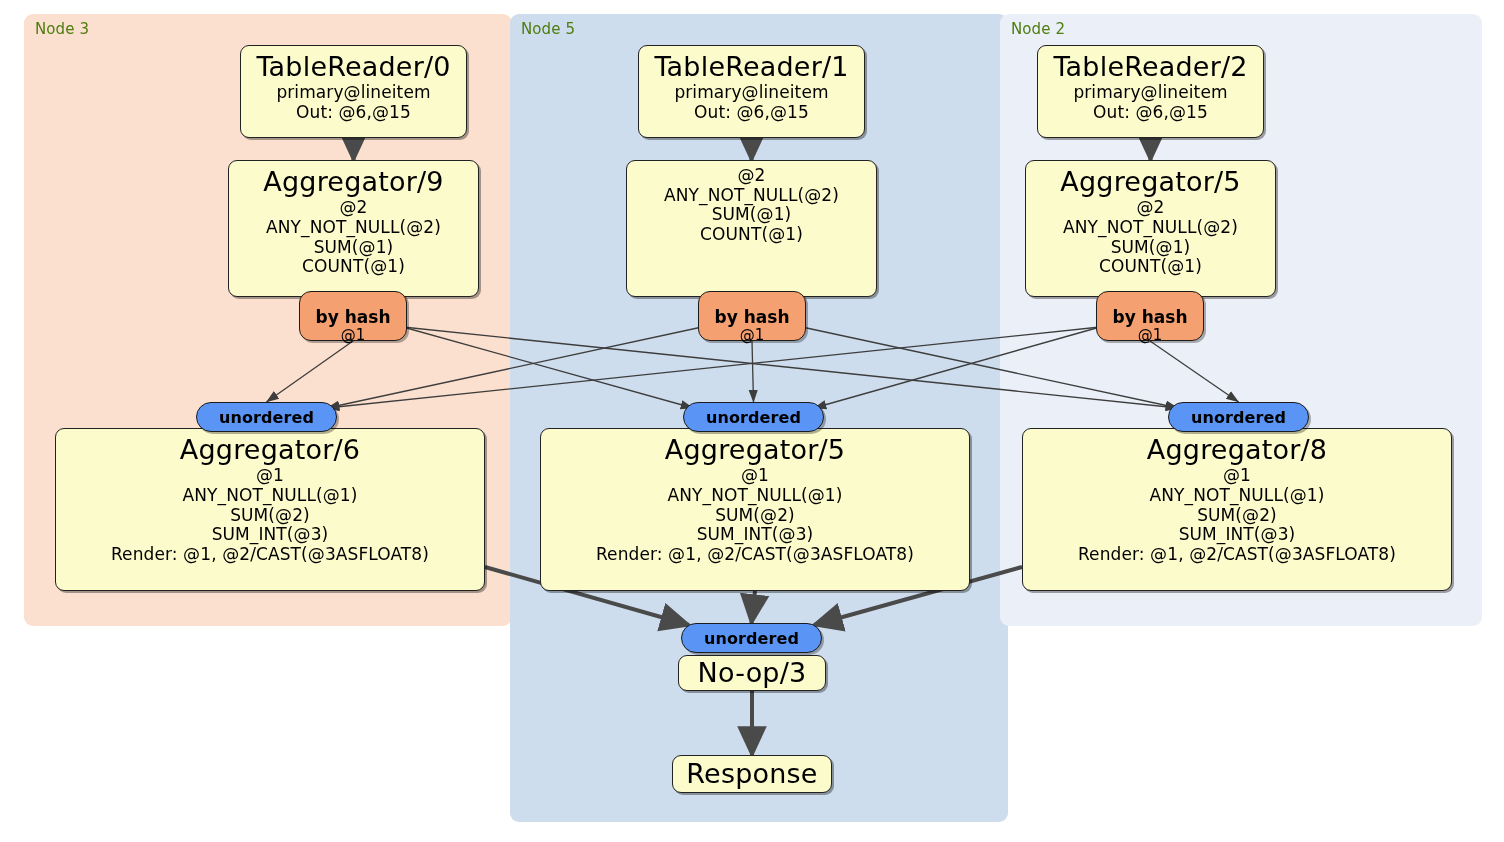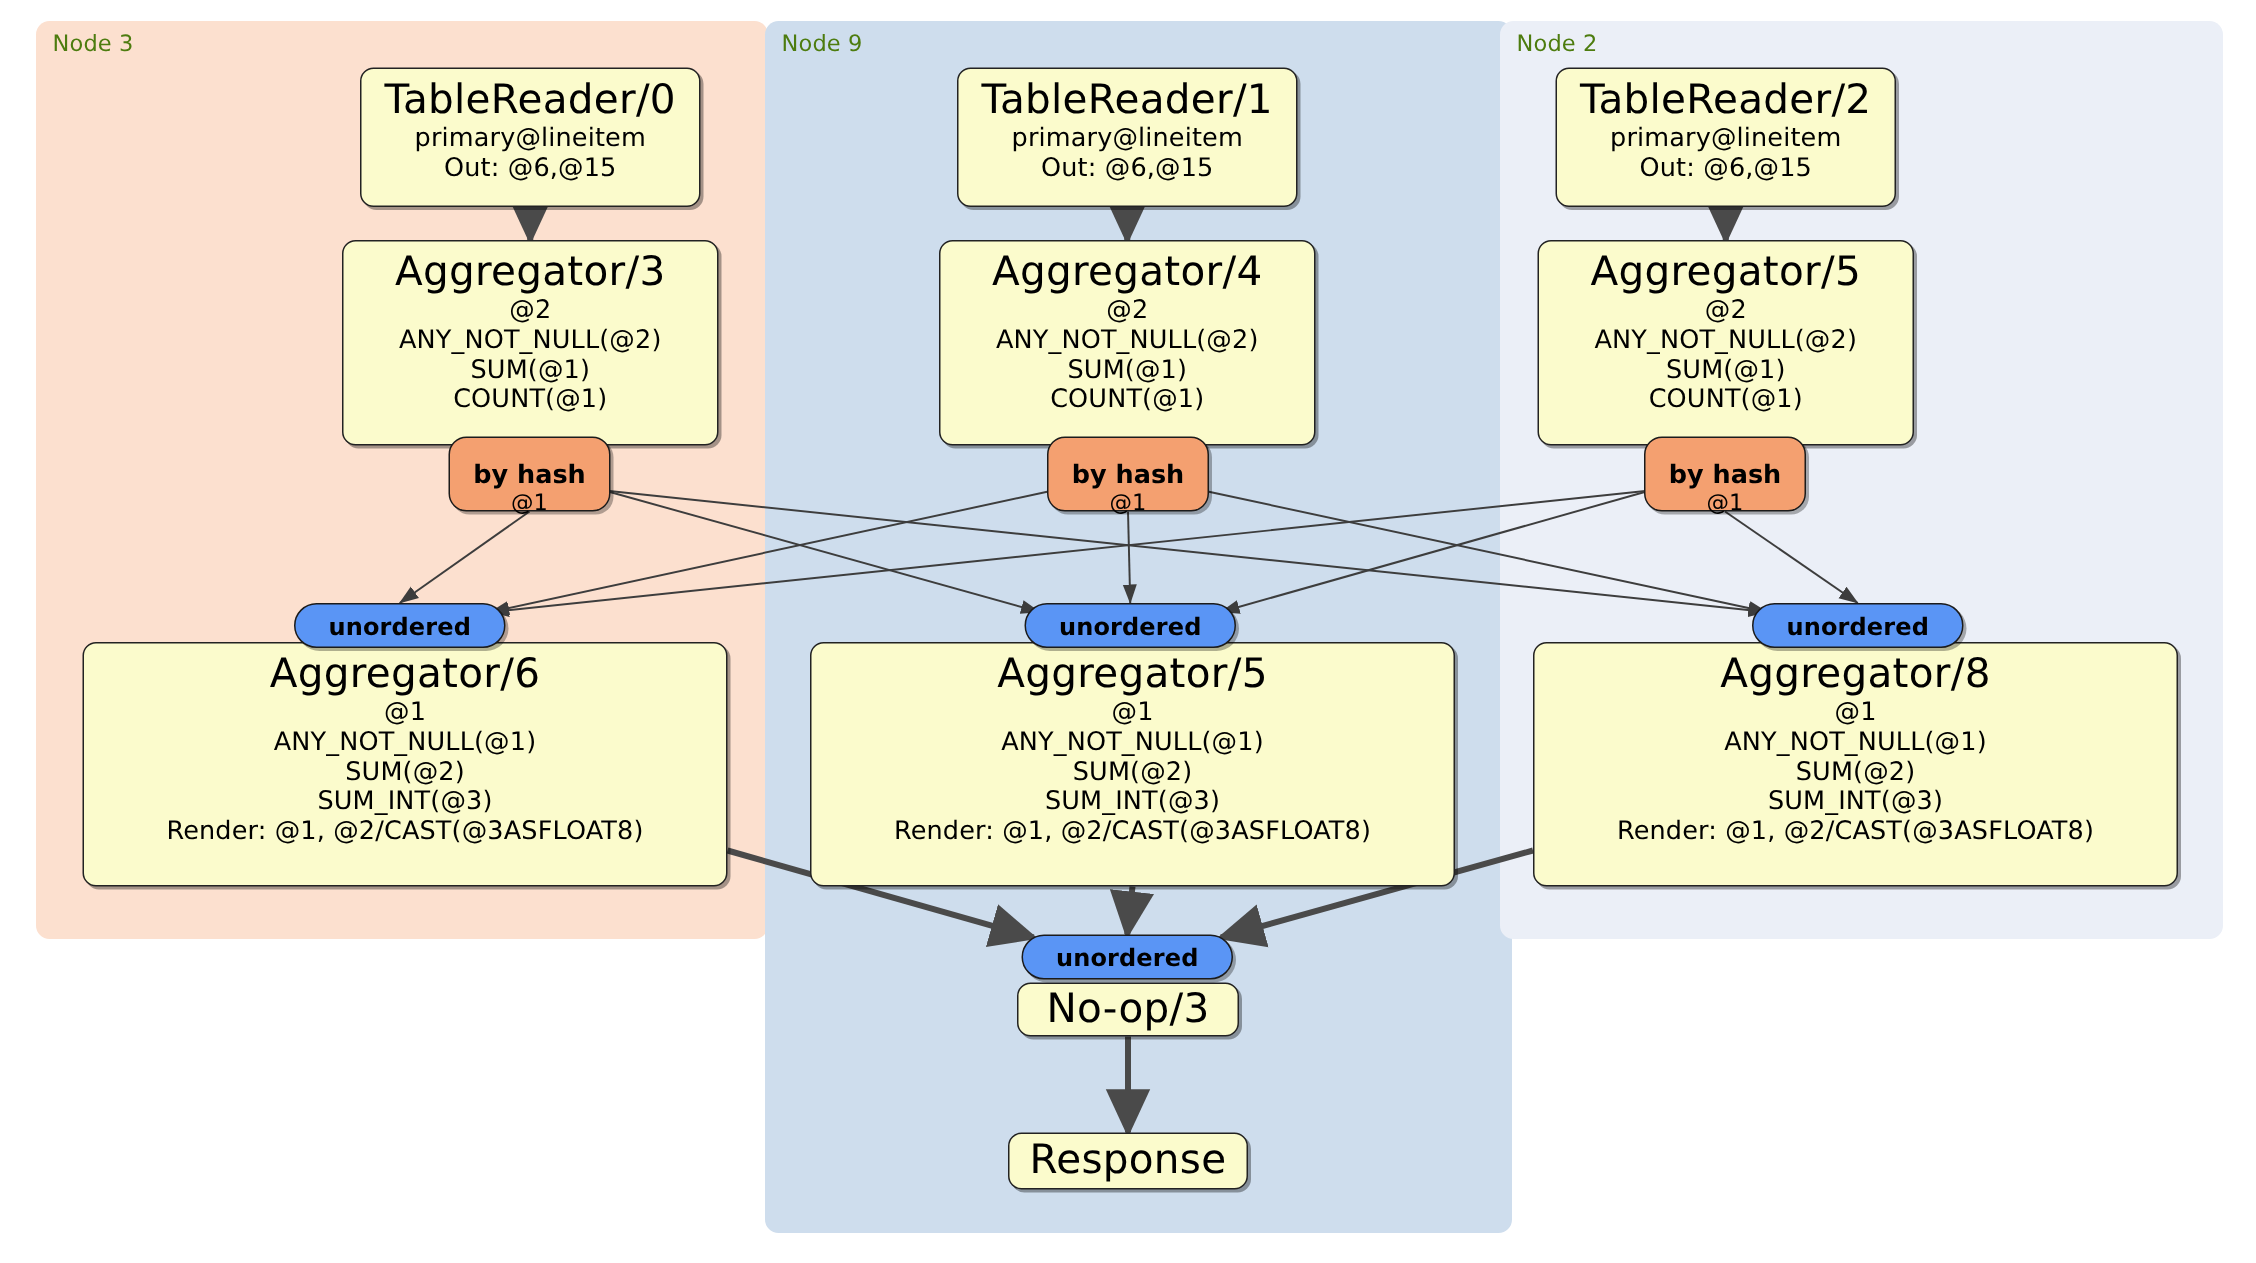--- a/index.html
+++ b/index.html
@@ -109,7 +109,7 @@
   <div class="panel-label" id="panel-label-node3" style="left: 35px; top: 20px;">Node 3</div>
 
   <div class="panel" id="panel-node1" style="left: 510px; top: 14px; width: 498px; height: 808px; background: rgb(206, 221, 237);"></div>
-  <div class="panel-label" id="panel-label-node1" style="left: 521px; top: 20px;">Node 9</div>
+  <div class="panel-label" id="panel-label-node1" style="left: 521px; top: 20px;">Node 5</div>
 
   <div class="panel" id="panel-node2" style="left: 1000px; top: 14px; width: 482px; height: 612px; background: rgb(235, 239, 247);"></div>
   <div class="panel-label" id="panel-label-node2" style="left: 1011px; top: 20px;">Node 2</div>

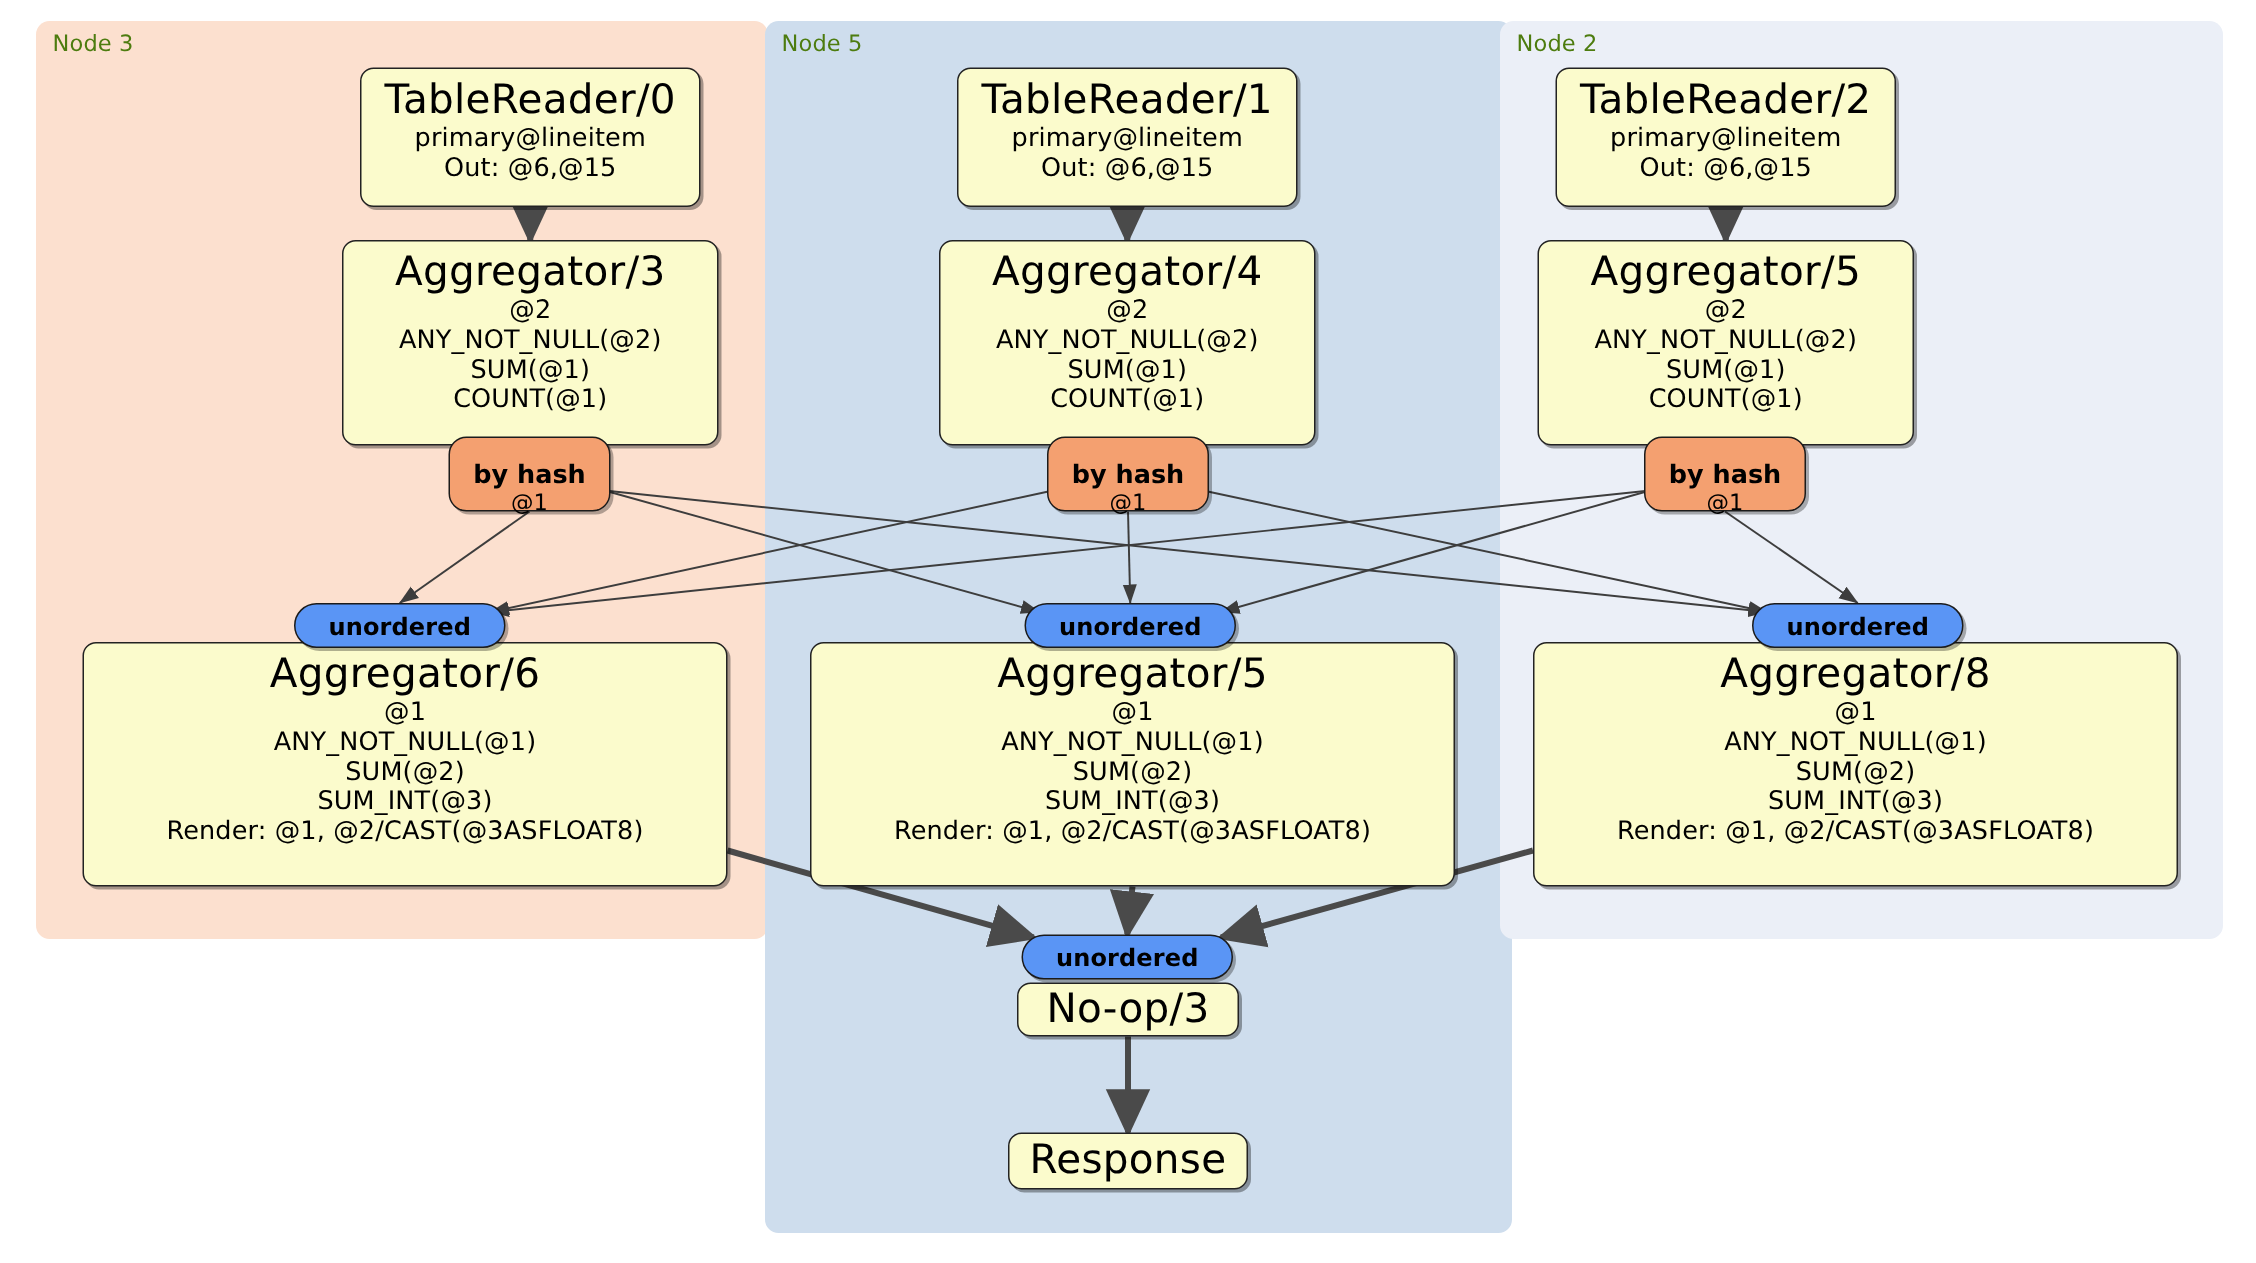--- a/index.html
+++ b/index.html
@@ -160,7 +160,7 @@
         <span class="line">Out: @6,@15</span>
       </div>
       <div class="box" style="left: 228px; top: 160px; width: 251px; height: 137px;">
-        <span class="title">Aggregator/3</span>
+        <span class="title">Aggregator/9</span>
         <span class="line">@2</span>
         <span class="line">ANY_NOT_NULL(@2)</span>
         <span class="line">SUM(@1)</span>

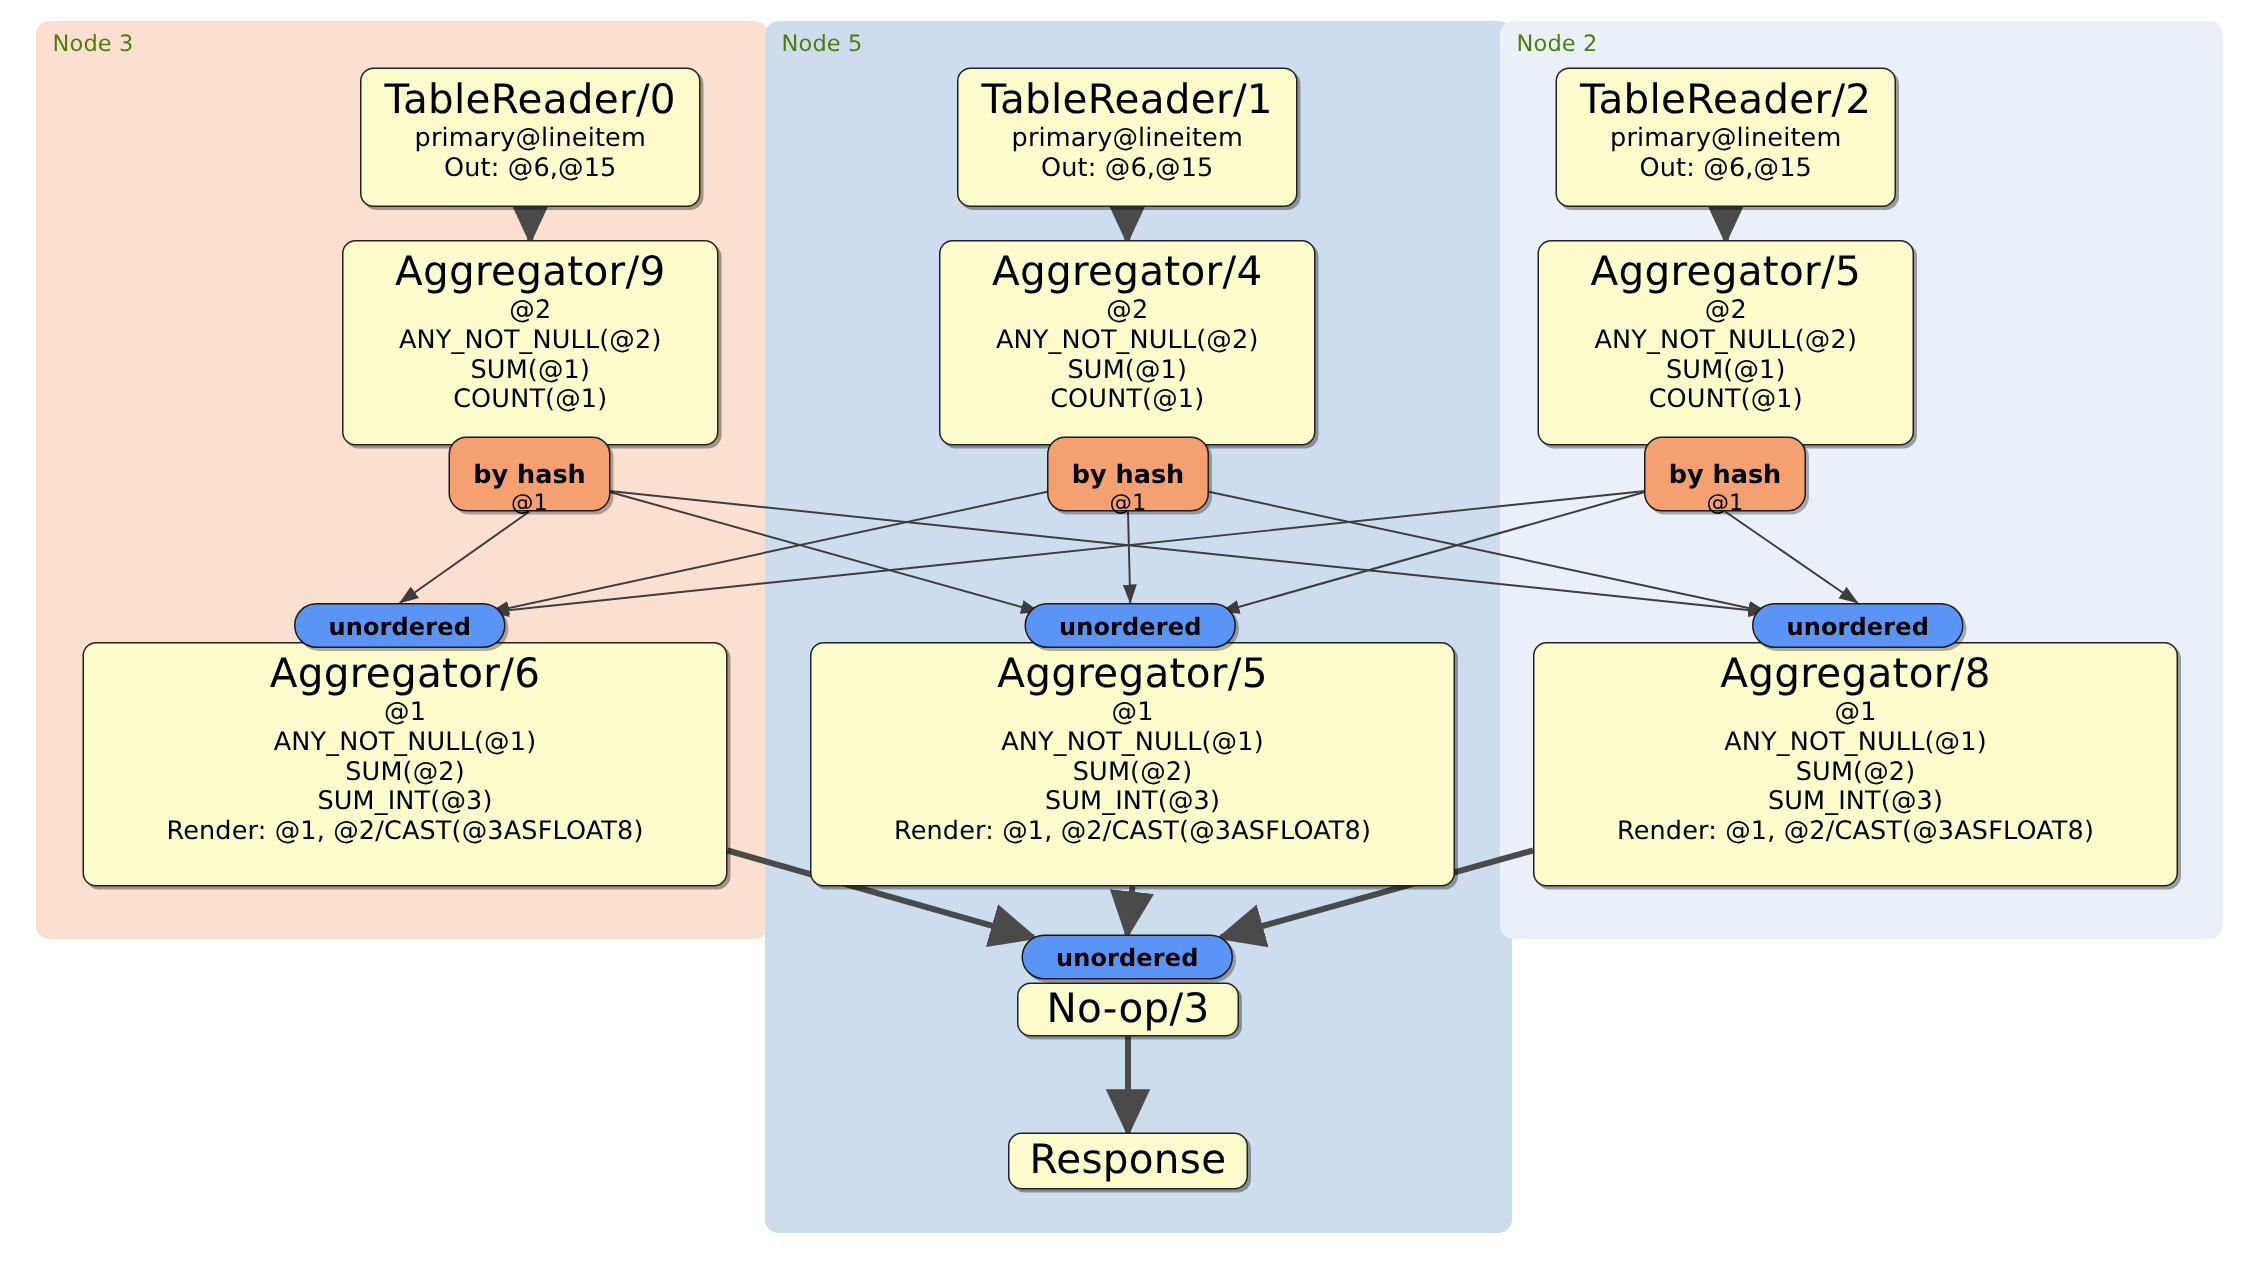--- a/index.html
+++ b/index.html
@@ -167,7 +167,6 @@
         <span class="line">COUNT(@1)</span>
       </div>
       <div class="box" style="left: 626px; top: 160px; width: 251px; height: 137px;">
-        <span class="title">Aggregator/4</span>
         <span class="line">@2</span>
         <span class="line">ANY_NOT_NULL(@2)</span>
         <span class="line">SUM(@1)</span>

